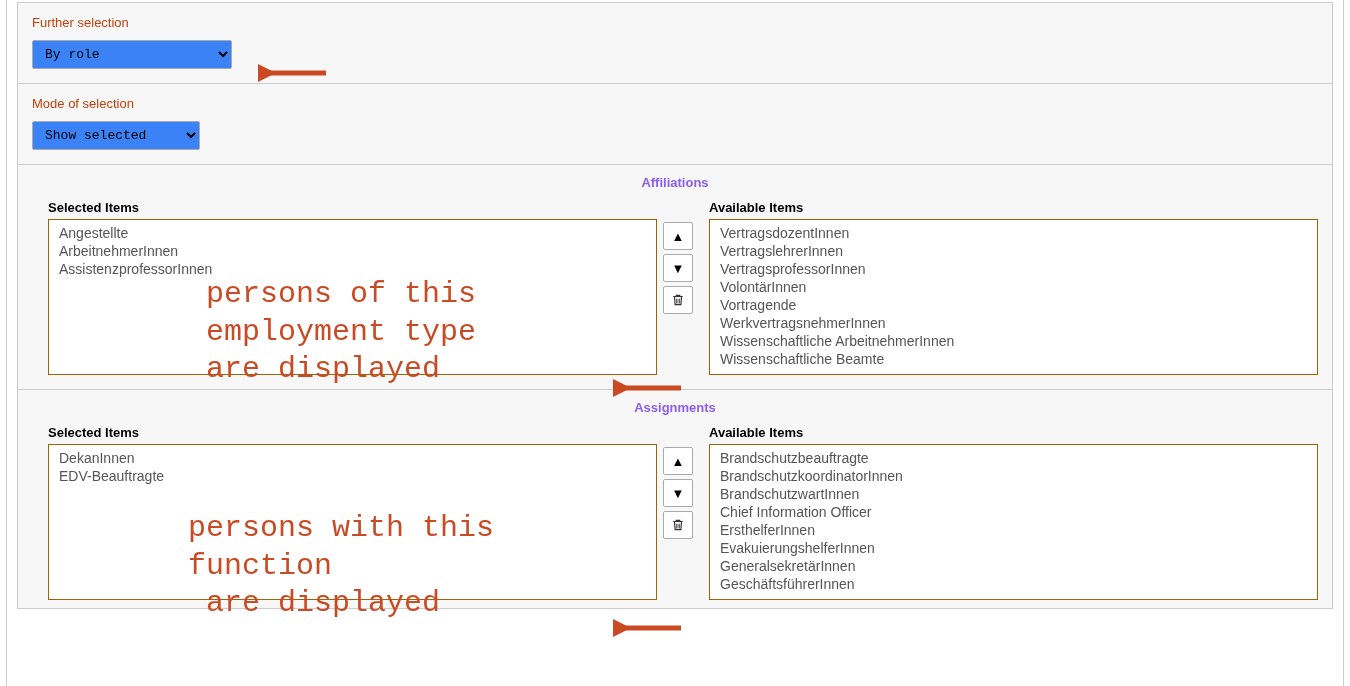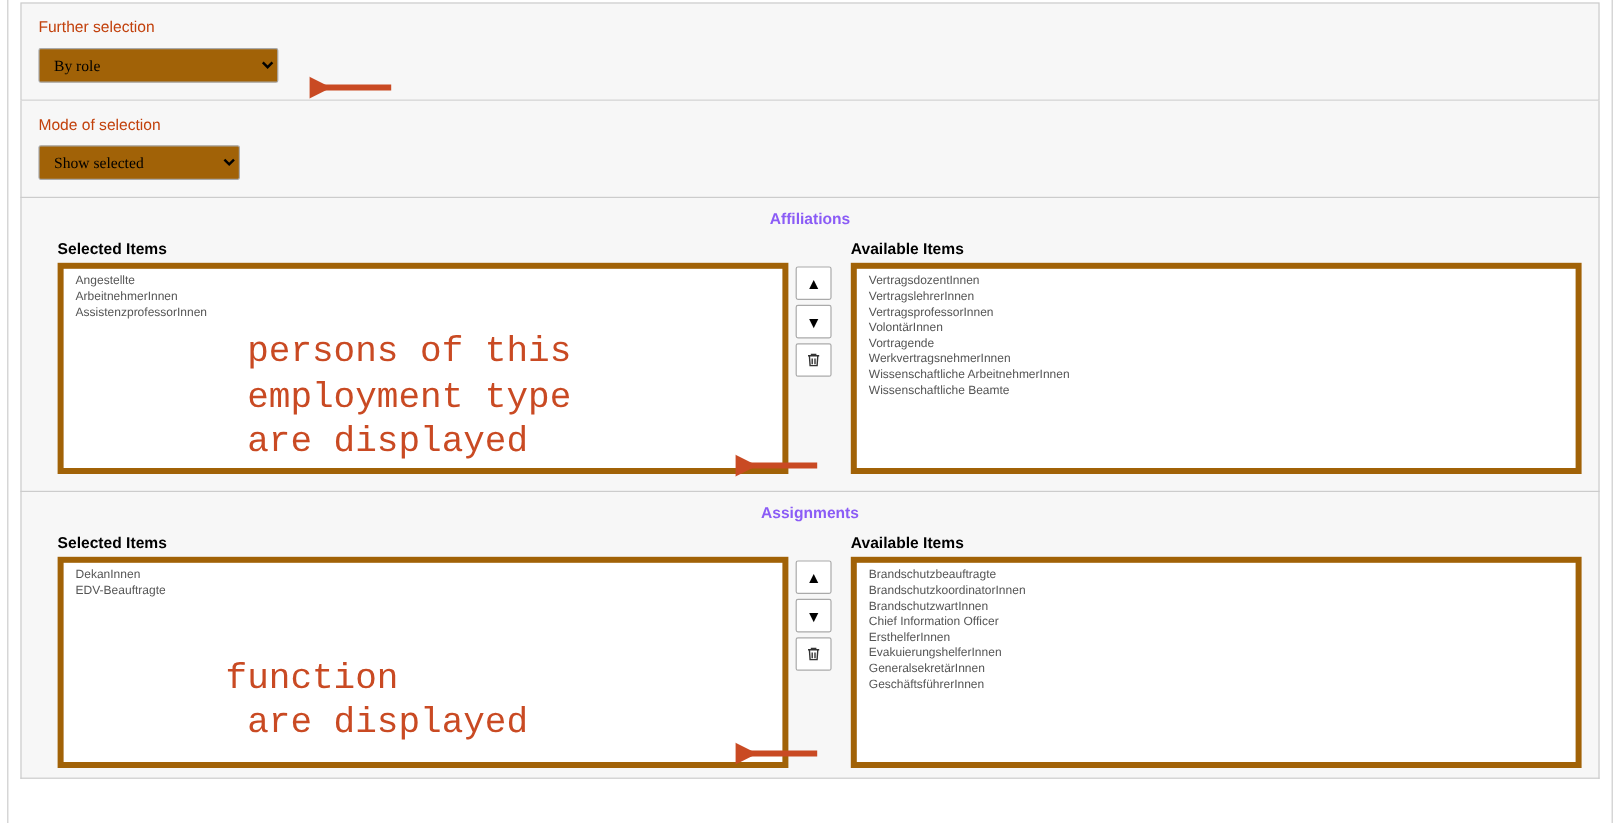--- a/index.html
+++ b/index.html
@@ -36,11 +36,11 @@
     color: #c2410c;
   }
   select {
-    font-family: Liberation Serif, serif;
+    font-family: Liberation Mono, monospace;
     font-size: 13px;
     padding: 5px 8px;
     border: 1px solid #aaa;
-    background: #a16207;
+    background: #3b82f6;
     border-radius: 2px;
   }
   .select-wide { width: 200px; }

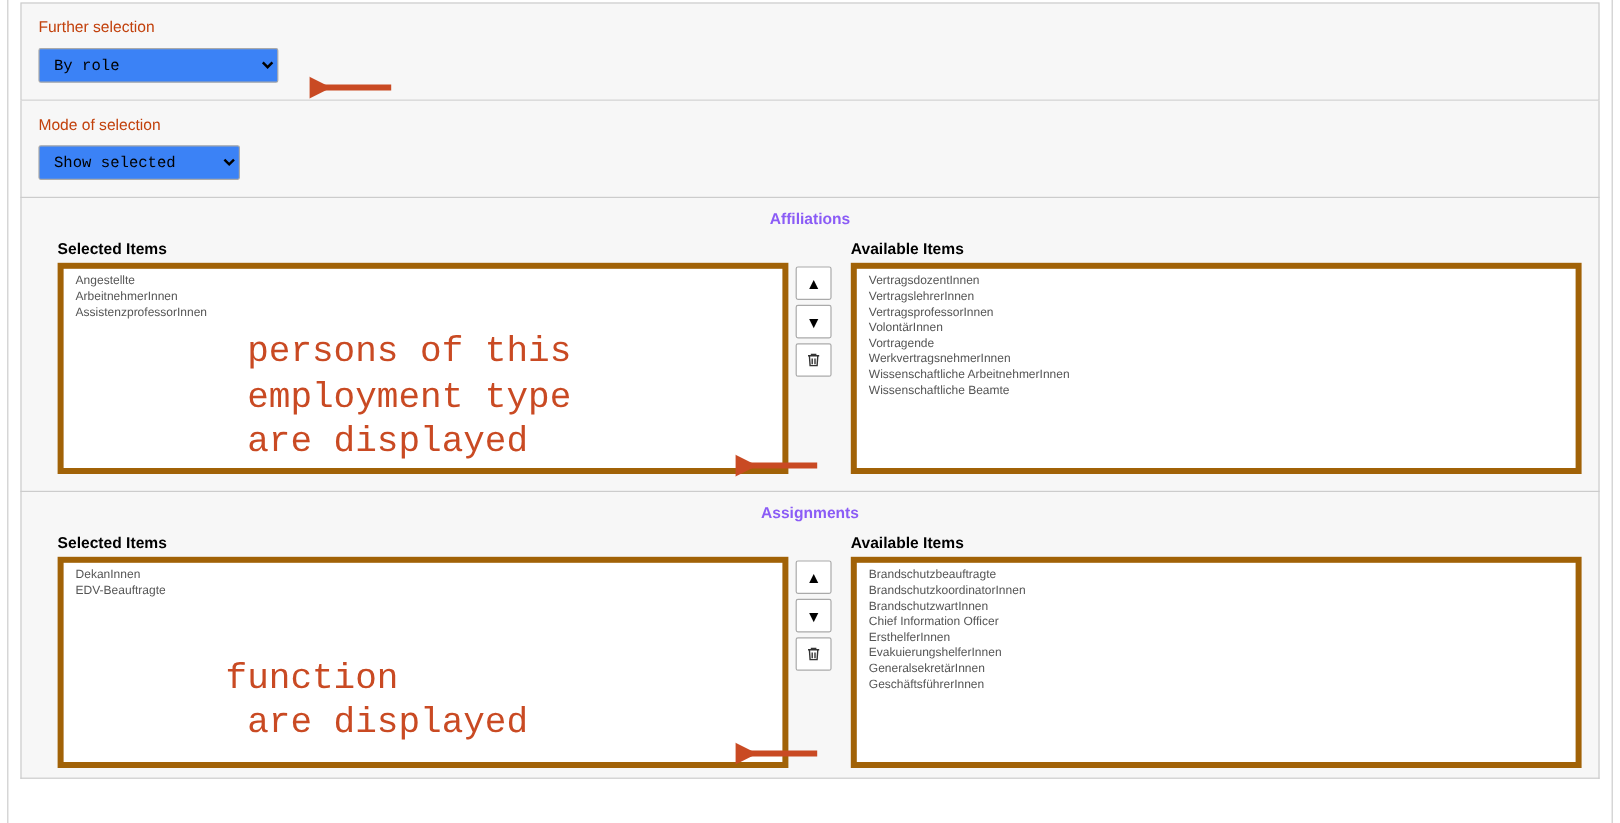--- a/index.html
+++ b/index.html
@@ -71,11 +71,11 @@
     margin: 10px 0 4px 0;
   }
   .listbox {
-    border: 5px solid #a16207;
+    border: 1px solid #a16207;
     background: #fff;
-    height: 176px;
+    height: 156px;
     overflow-y: scroll;
-    font-size: 10px;
+    font-size: 14px;
     padding: 4px 0;
   }
   .listbox .item {

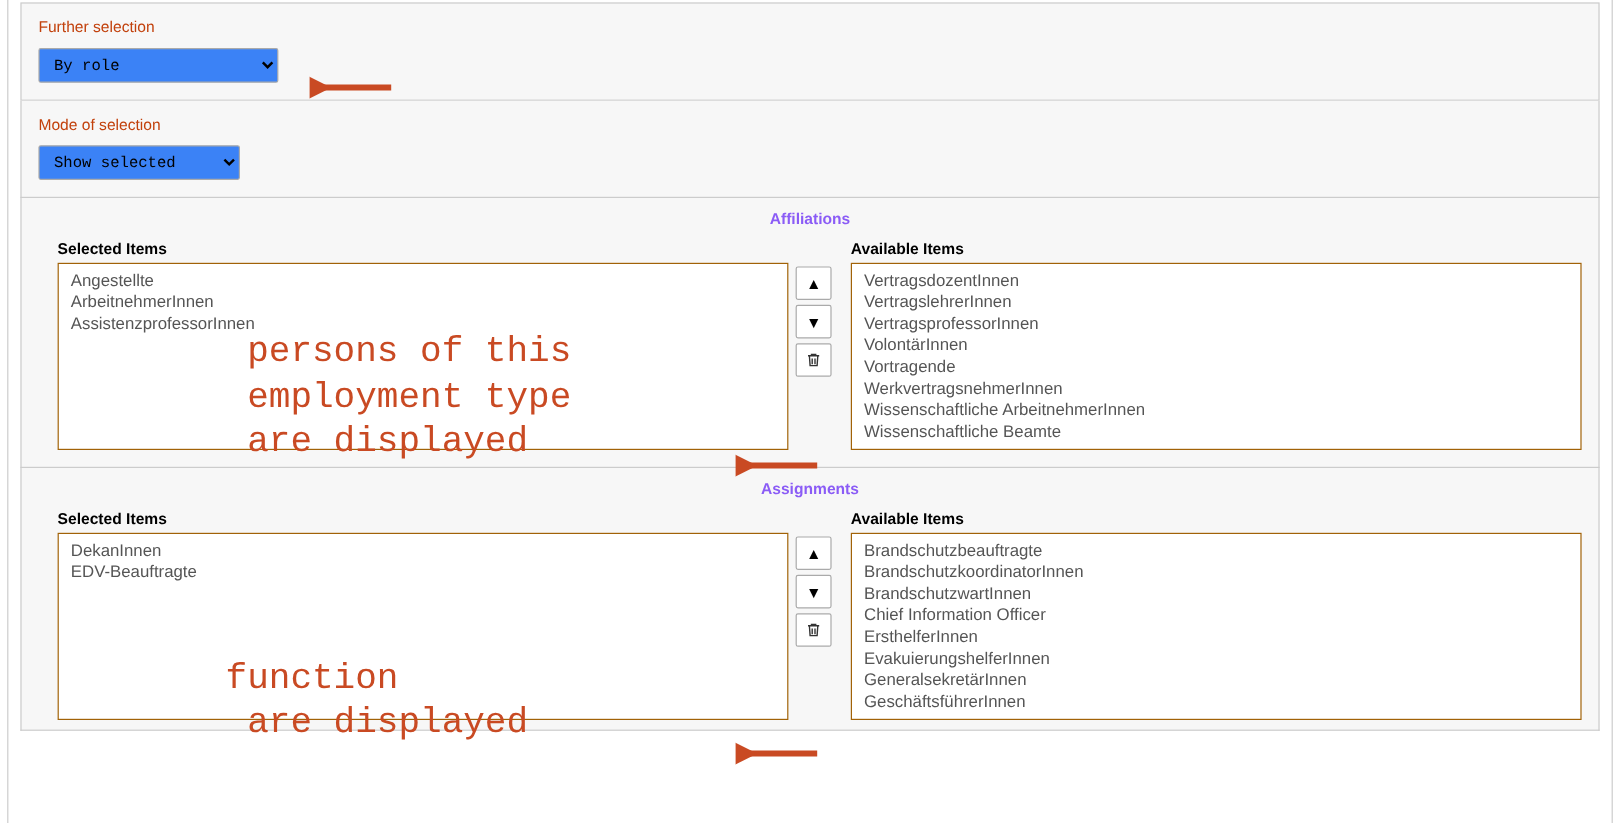--- a/index.html
+++ b/index.html
@@ -248,7 +248,7 @@
 </div>
 
 <div class="annot" style="left:188px; top:510px; font-size:30px;">
-  <br>
+  <span>persons with this</span><br>
   <span>function</span><br>
   <span>&nbsp;are displayed</span>
 </div>

